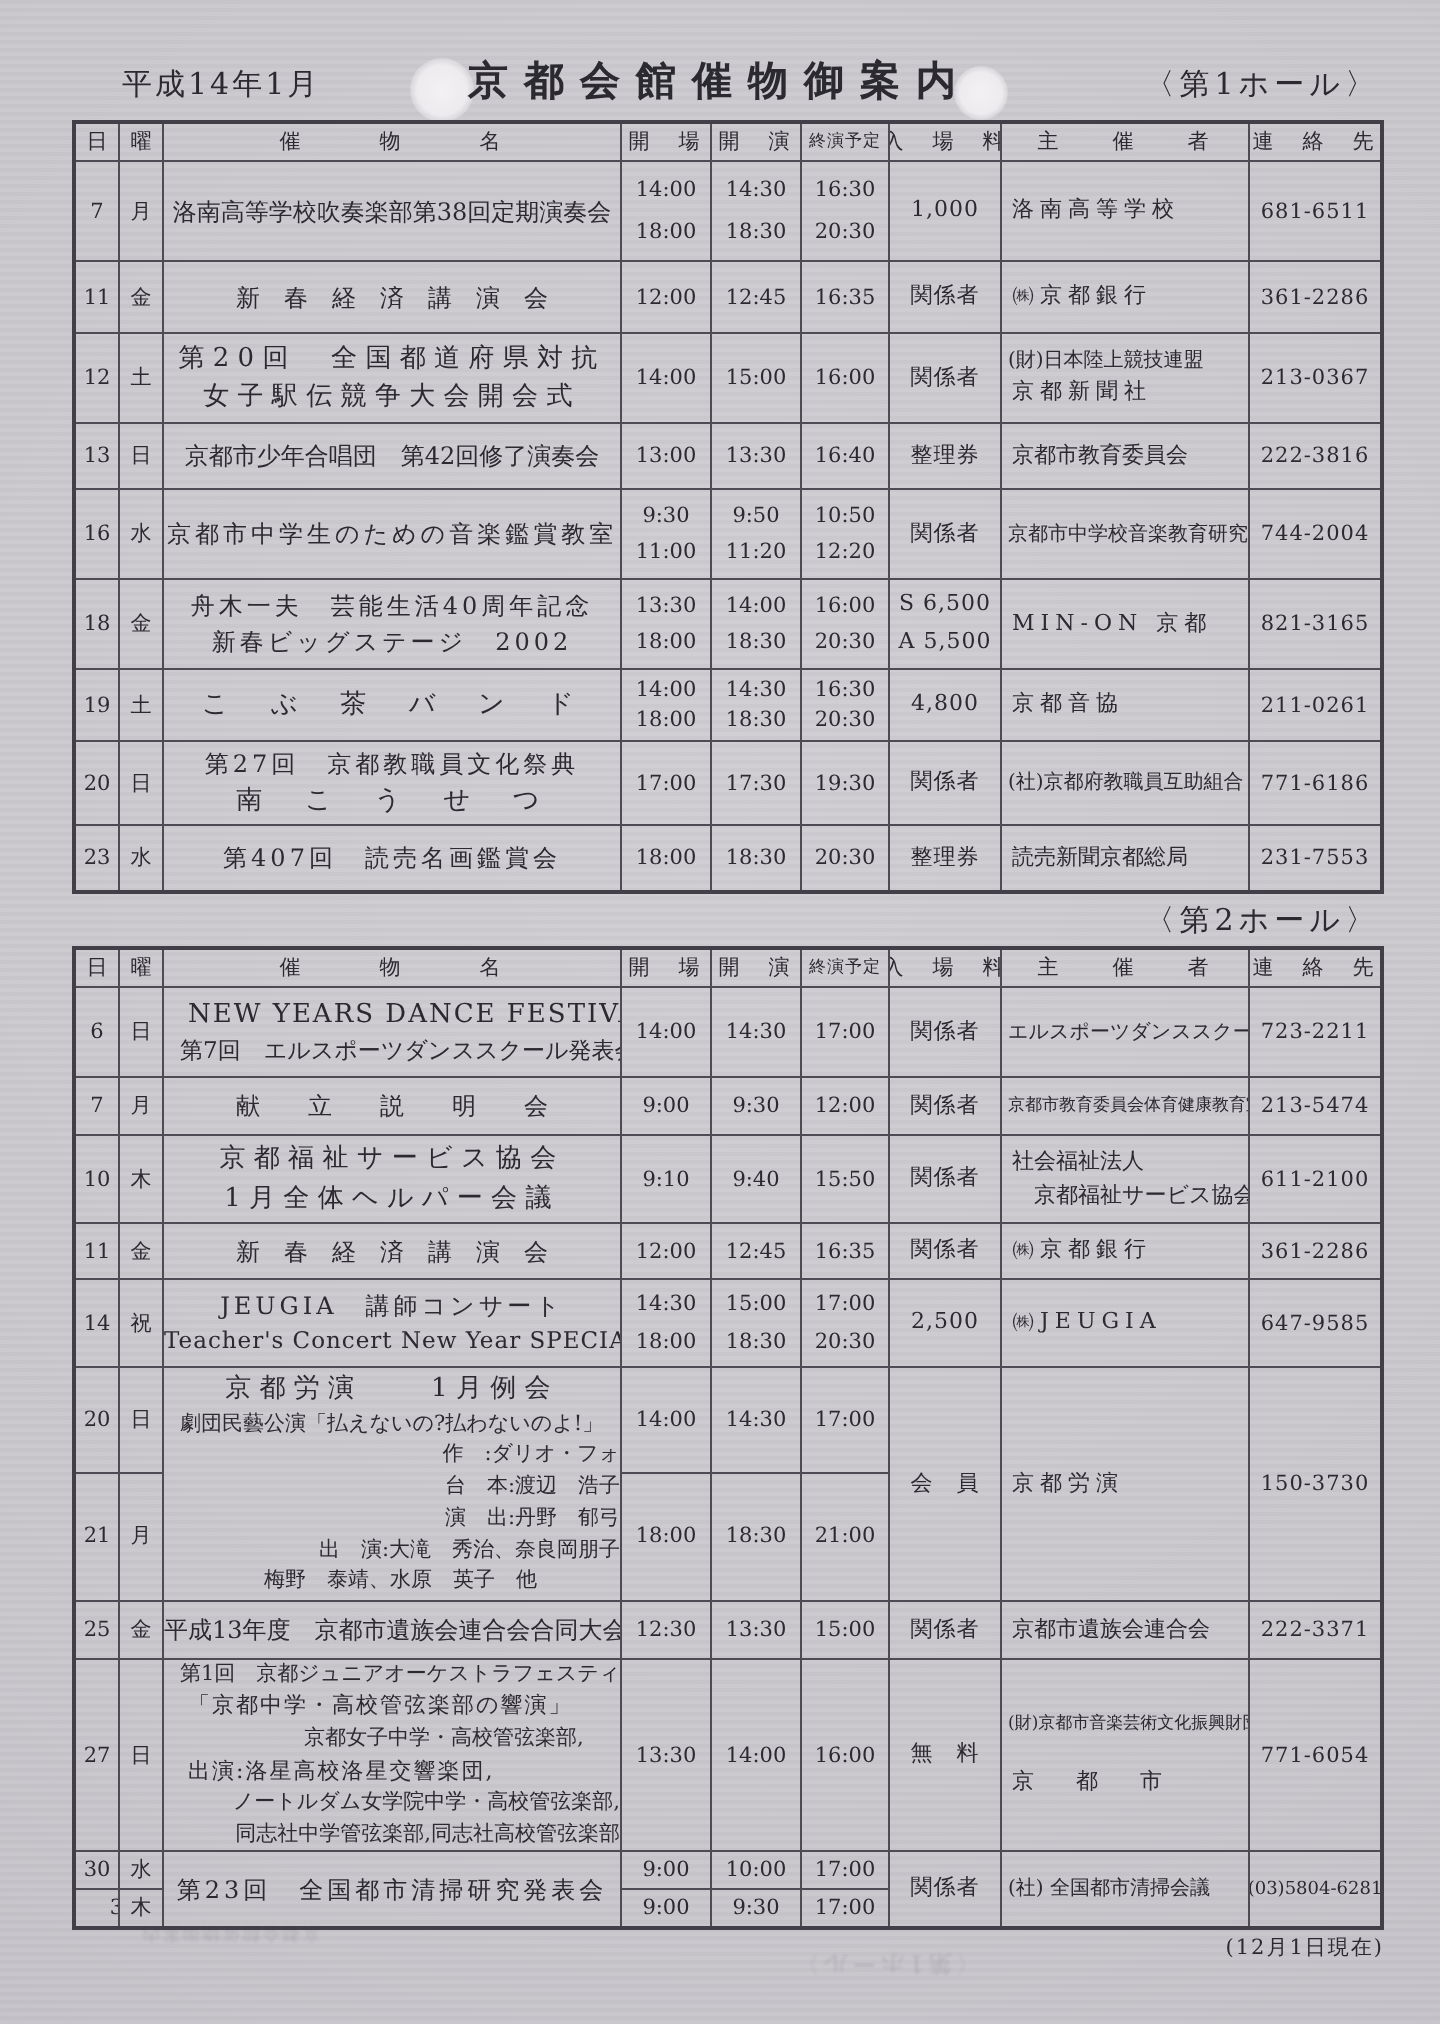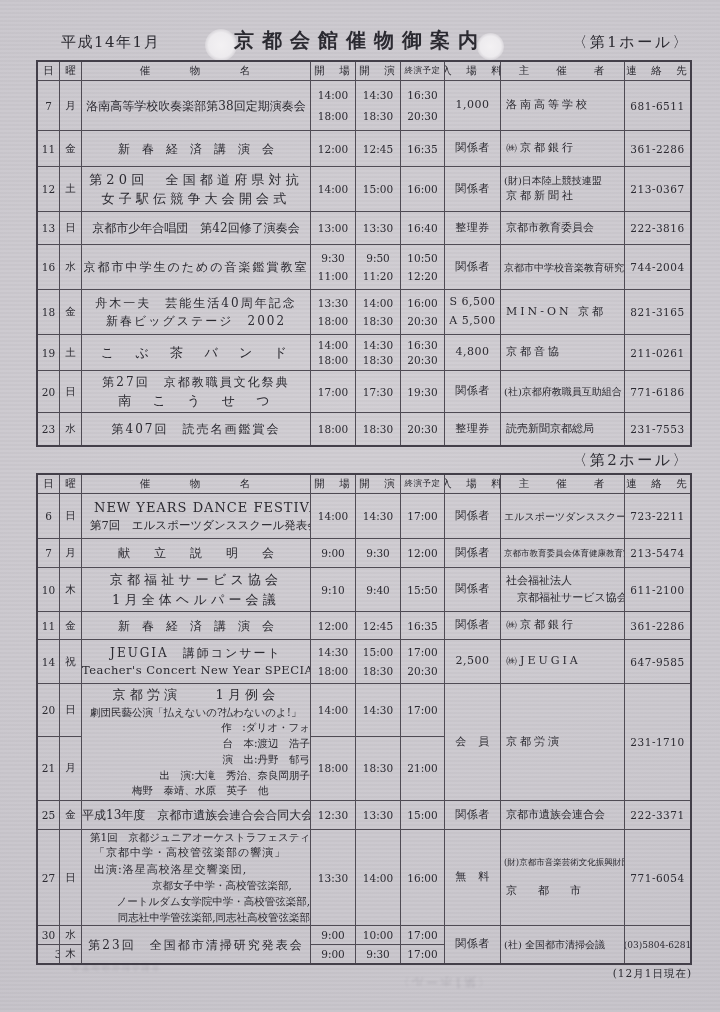--- a/index.html
+++ b/index.html
@@ -625,7 +625,7 @@
           <div class="ol ls">京都労演</div>
         </div>
         <div class="cell w-tel">
-          <div class="telv ">231-1710</div>
+          <div class="telv ">150-3730</div>
         </div>
       </div>
       <div class="trow" style="height: 29px;">

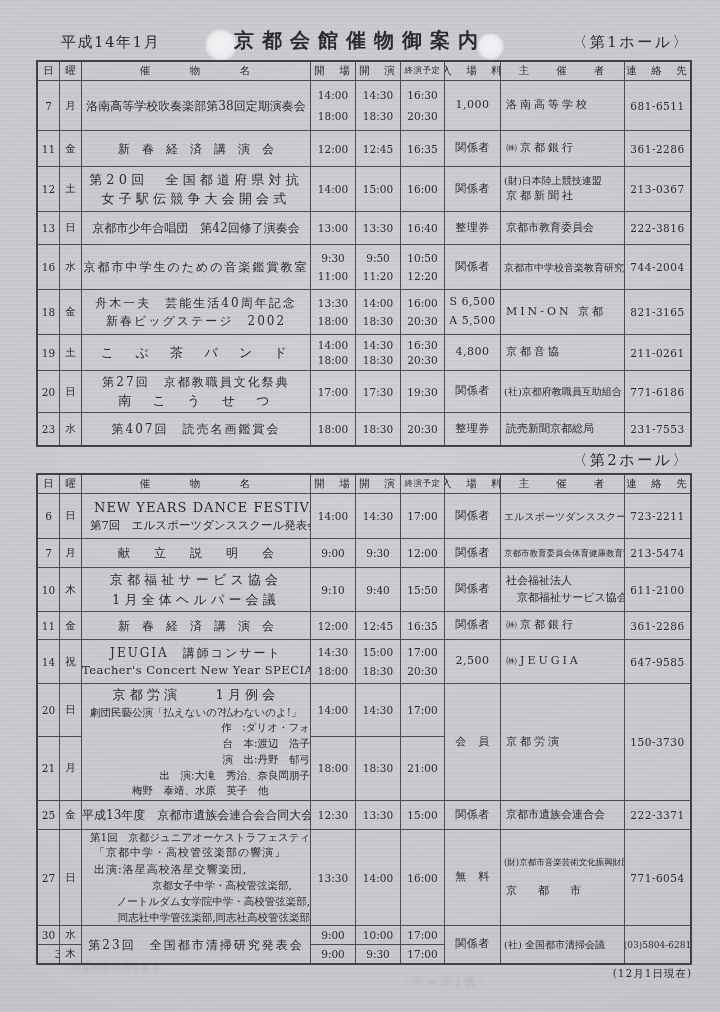--- a/index.html
+++ b/index.html
@@ -667,8 +667,8 @@
         <div class="cell w-name">
           <div class="nl s">第1回　京都ジュニアオーケストラフェスティバル</div>
           <div class="nl sB">「京都中学・高校管弦楽部の響演」</div>
+          <div class="nl s3">京都女子中学・高校管弦楽部,</div>
           <div class="nl sB">出演:洛星高校洛星交響楽団,</div>
-          <div class="nl s3">京都女子中学・高校管弦楽部,</div>
           <div class="nl s1">ノートルダム女学院中学・高校管弦楽部,</div>
           <div class="nl s1">同志社中学管弦楽部,同志社高校管弦楽部</div>
         </div>

